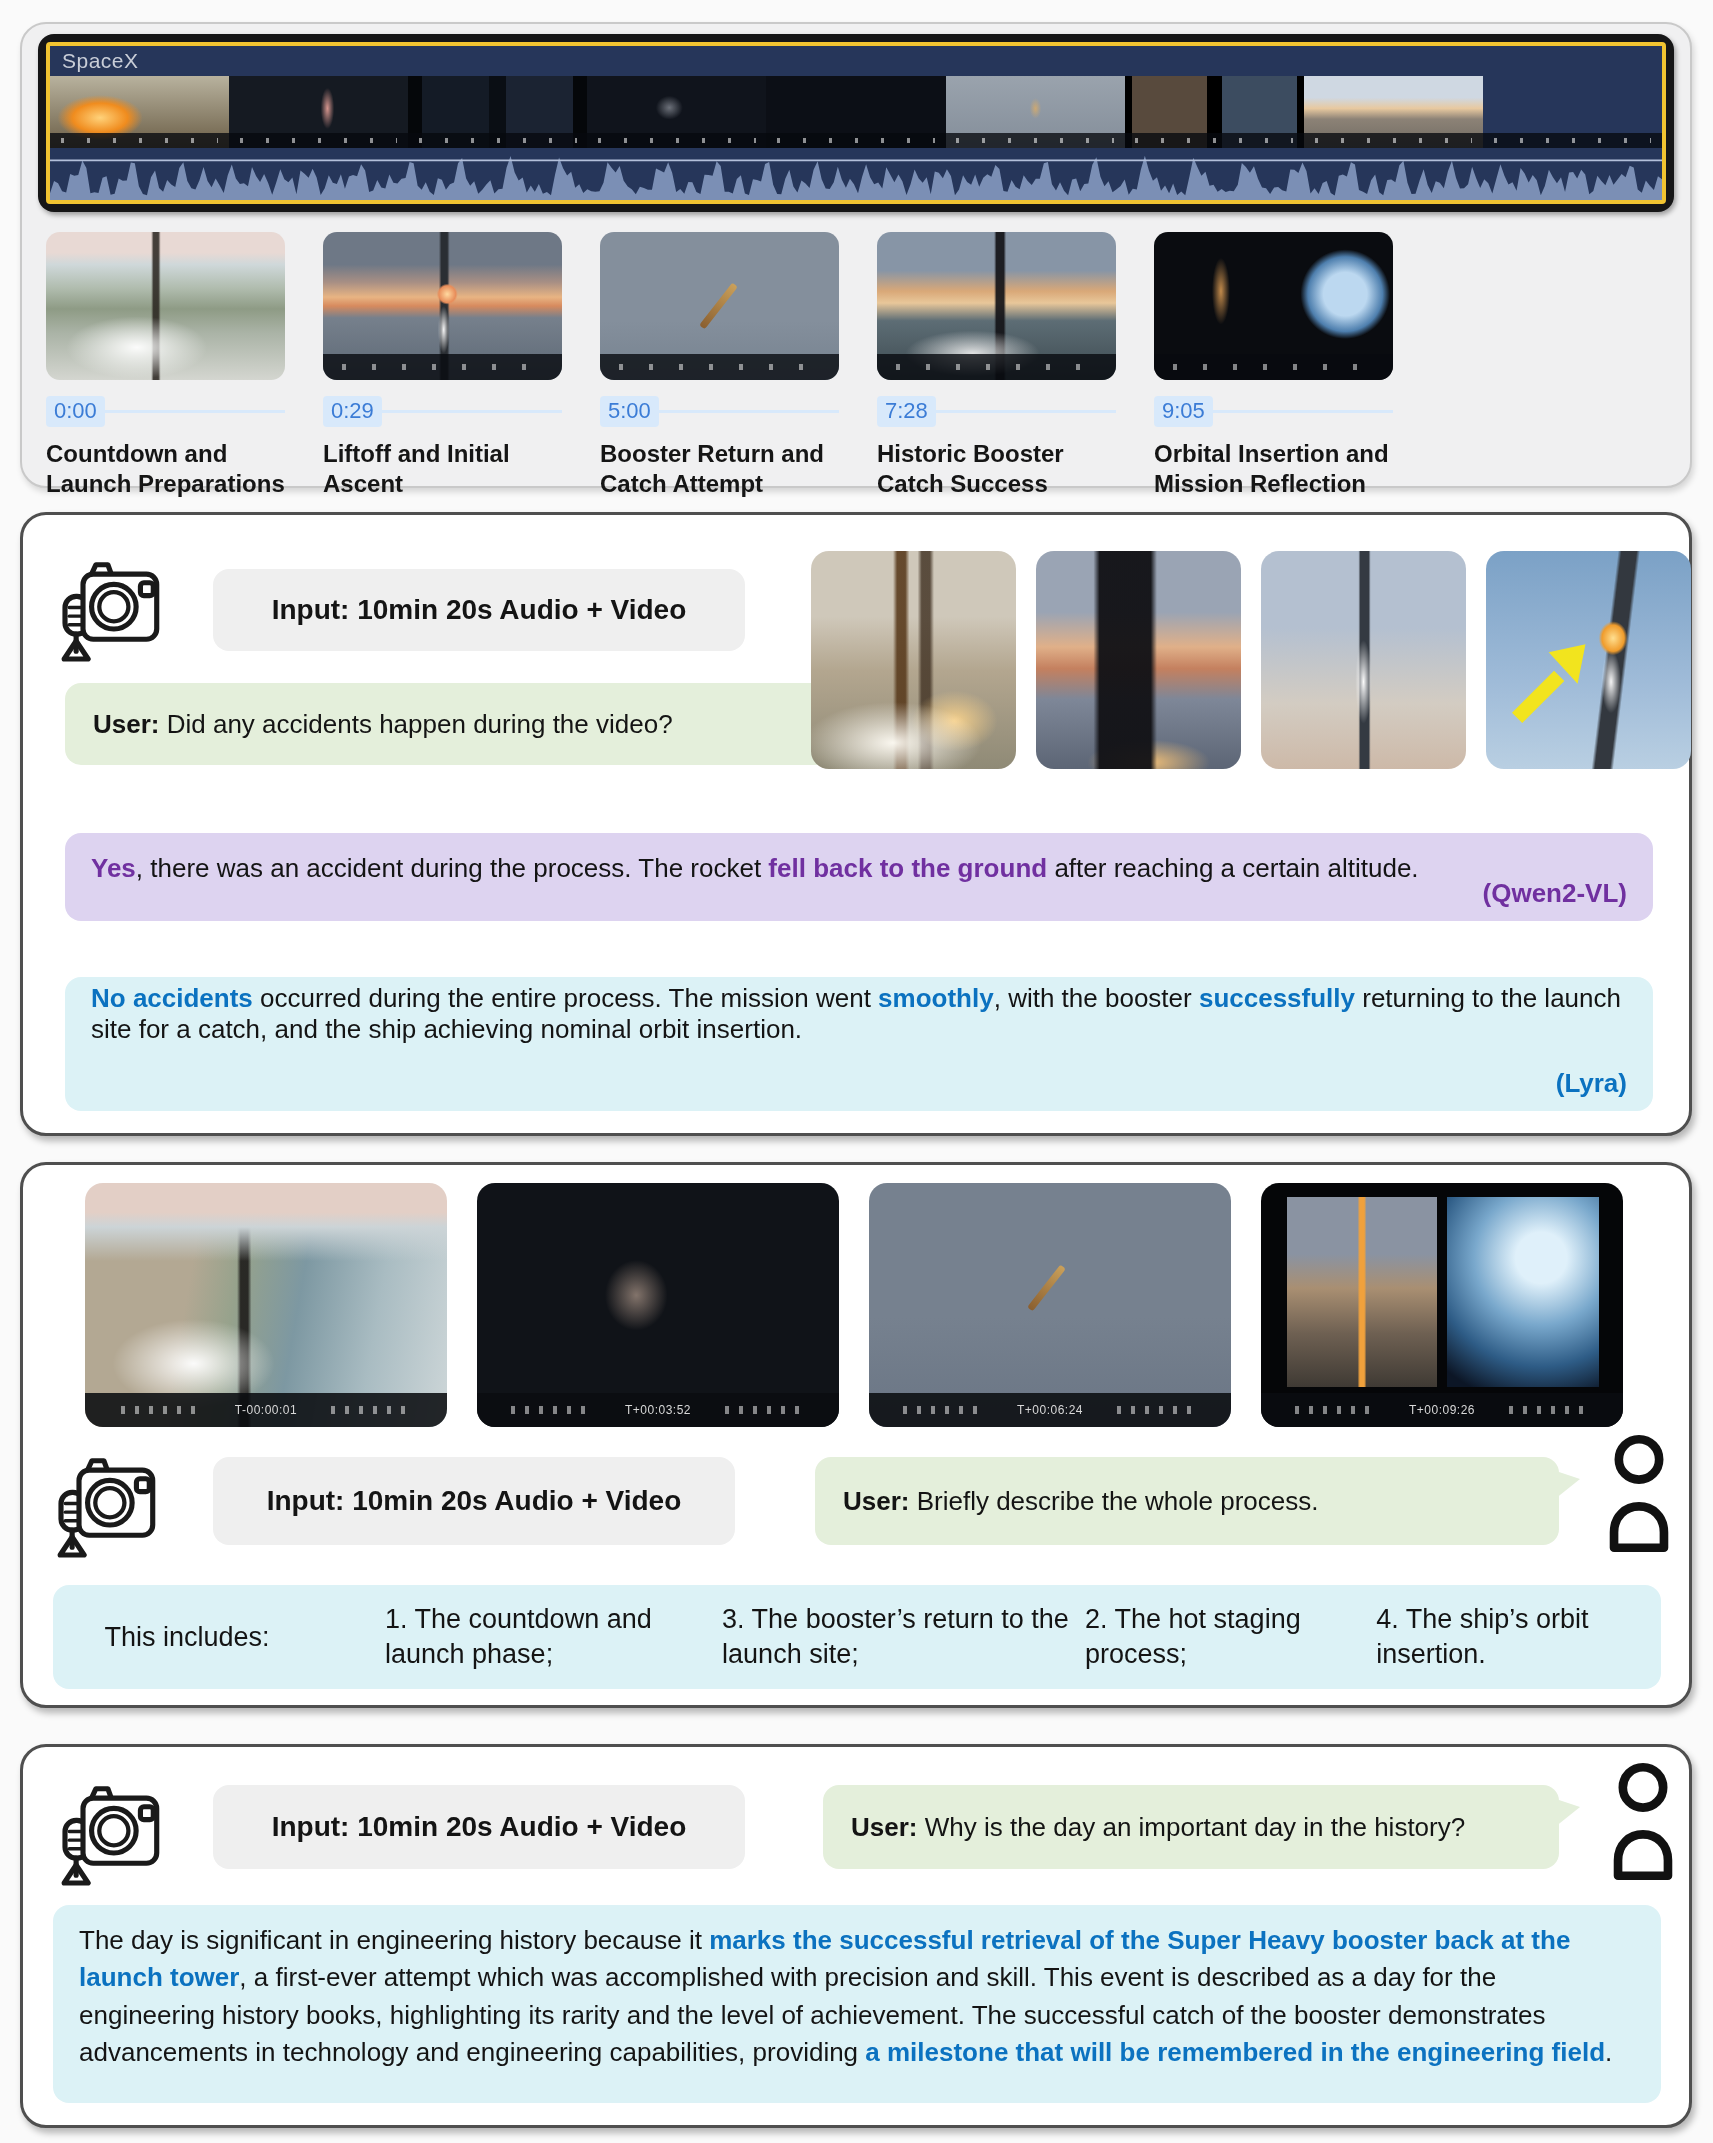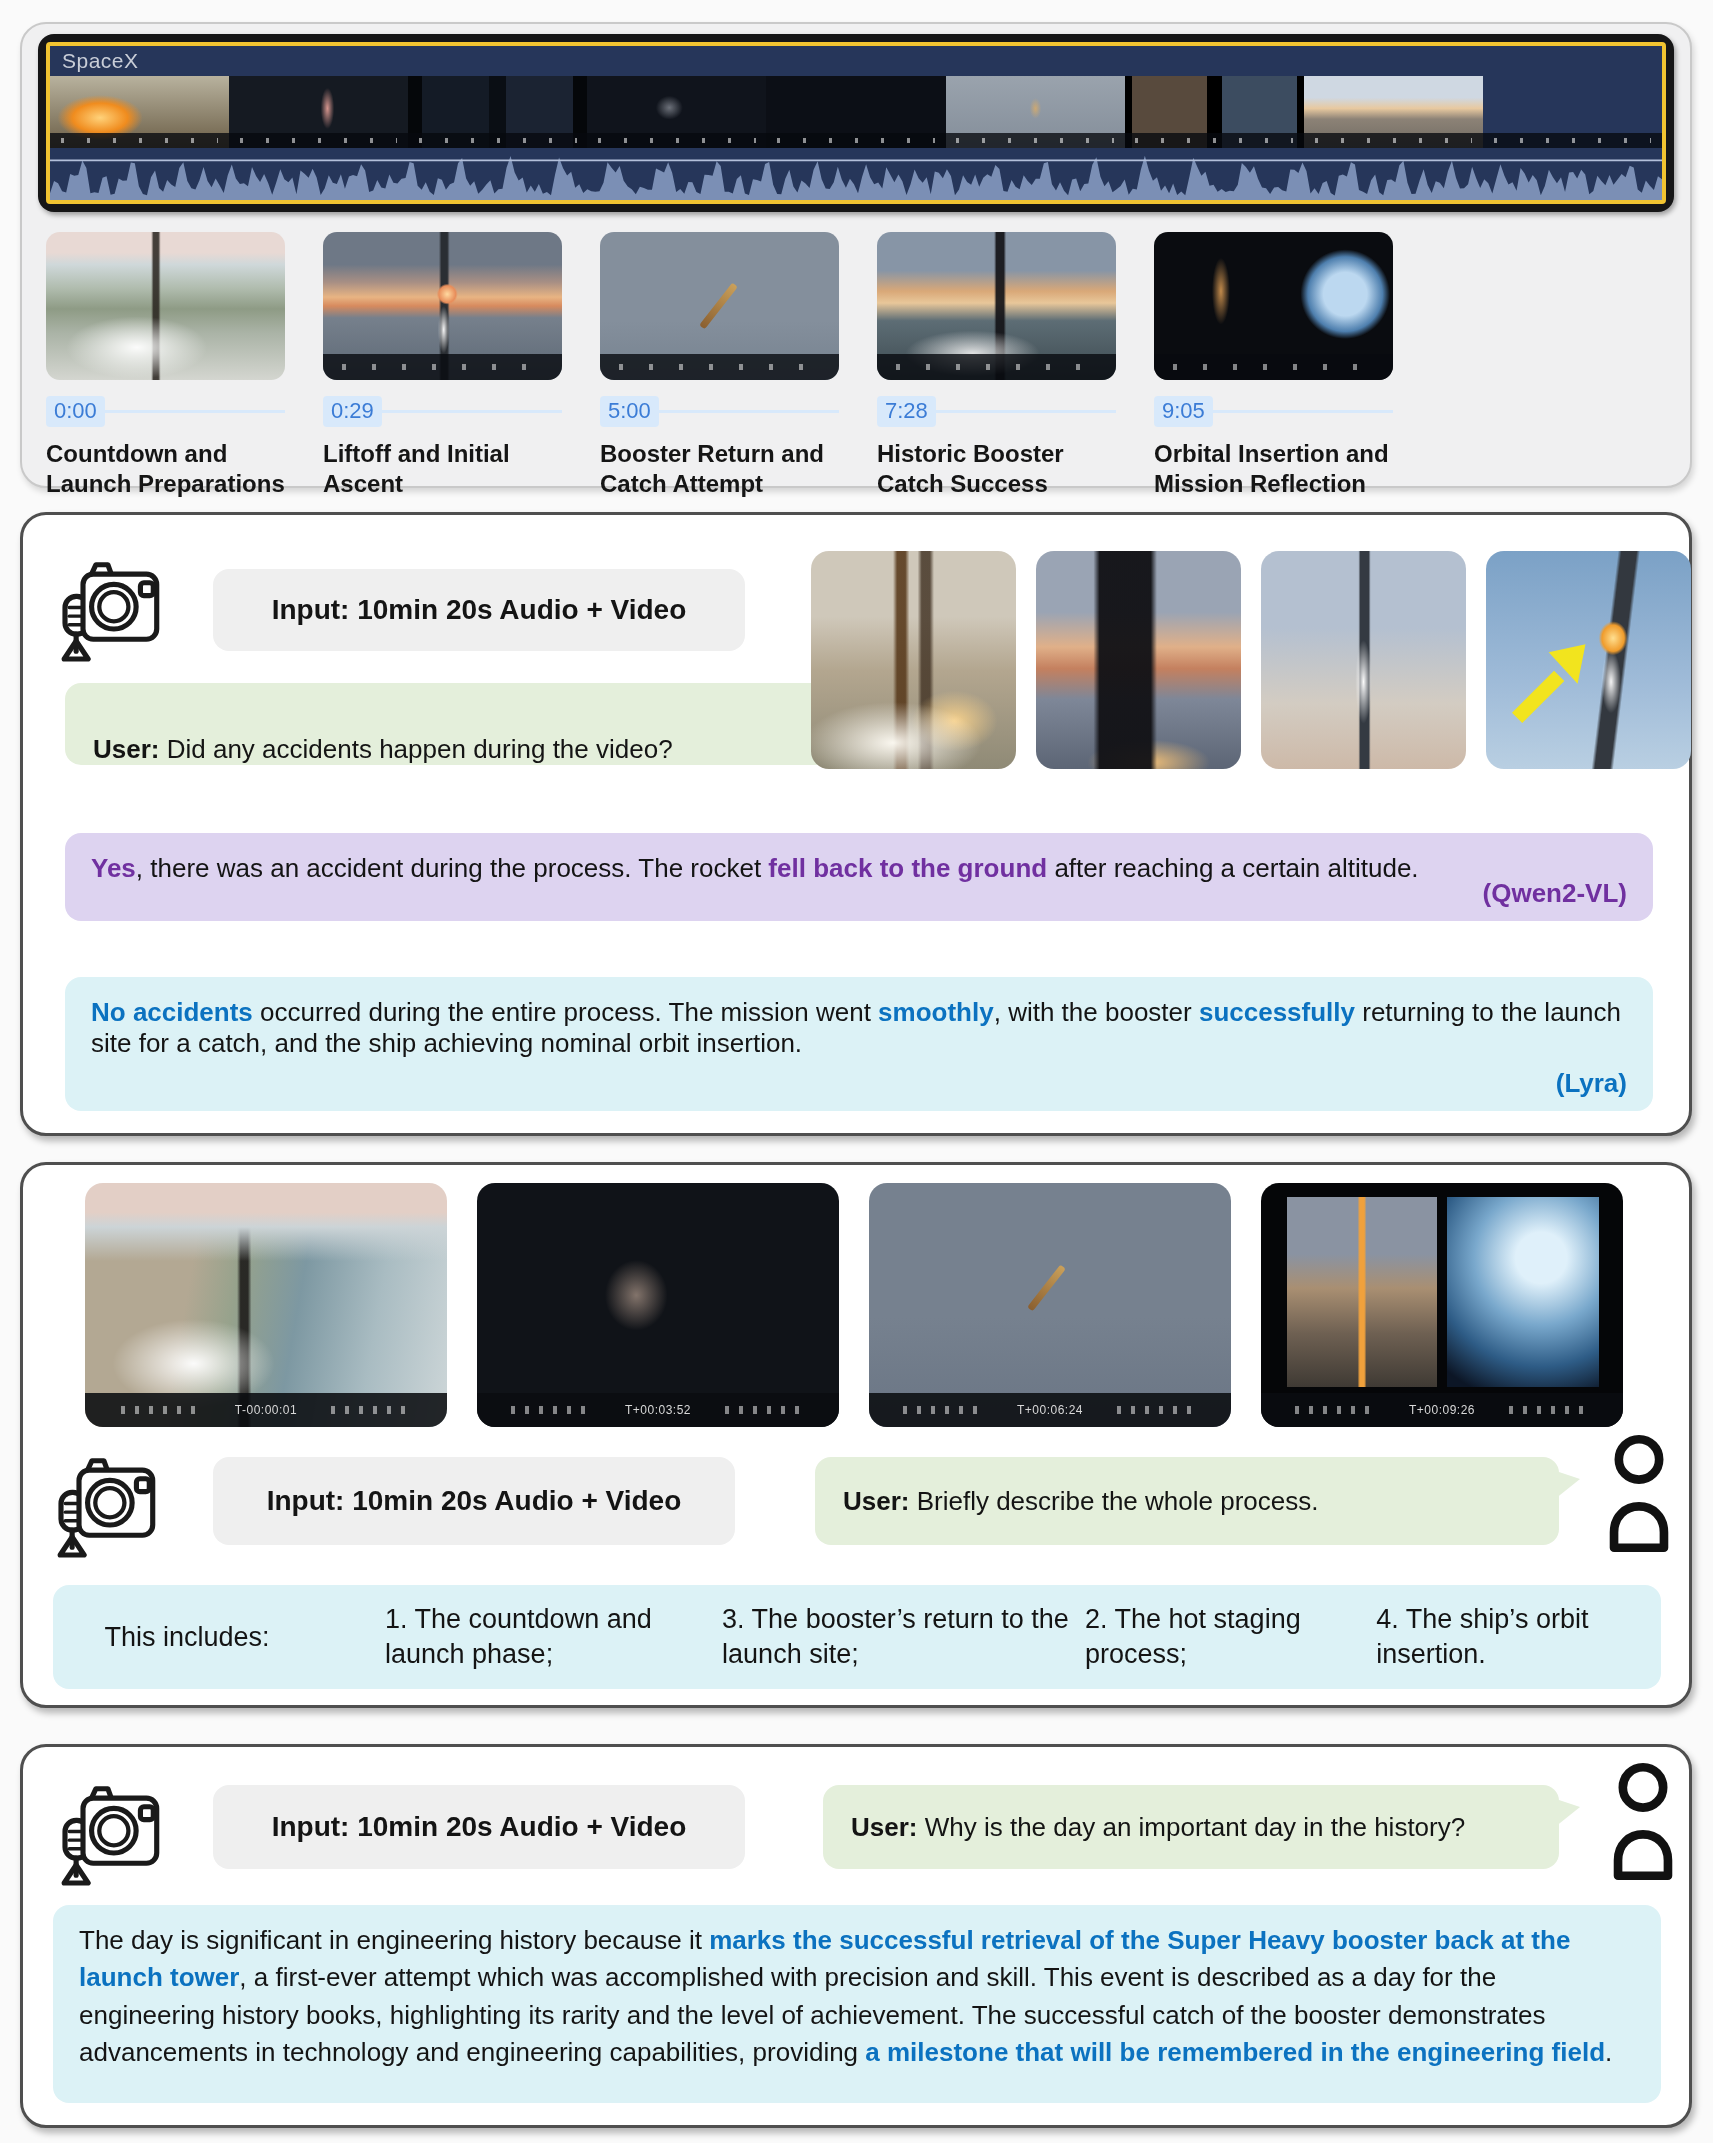--- a/index.html
+++ b/index.html
@@ -91,7 +91,7 @@
   
   .p2-cam{left:34px; top:30px; width:112px; height:120px;}
   .p2-pill{left:190px; top:54px; width:532px; height:82px;}
-  .p2-q{left:42px; top:168px; width:824px; height:82px;align-items:flex-end;}
+  .p2-q{left:42px; top:168px; width:824px; height:82px;}
   .p2thumbs{position:absolute; left:788px; top:36px; display:flex; gap:20px;}
   .p2t{width:205px; height:218px; border-radius:18px; overflow:hidden; position:relative;}
   .p2t1{background:

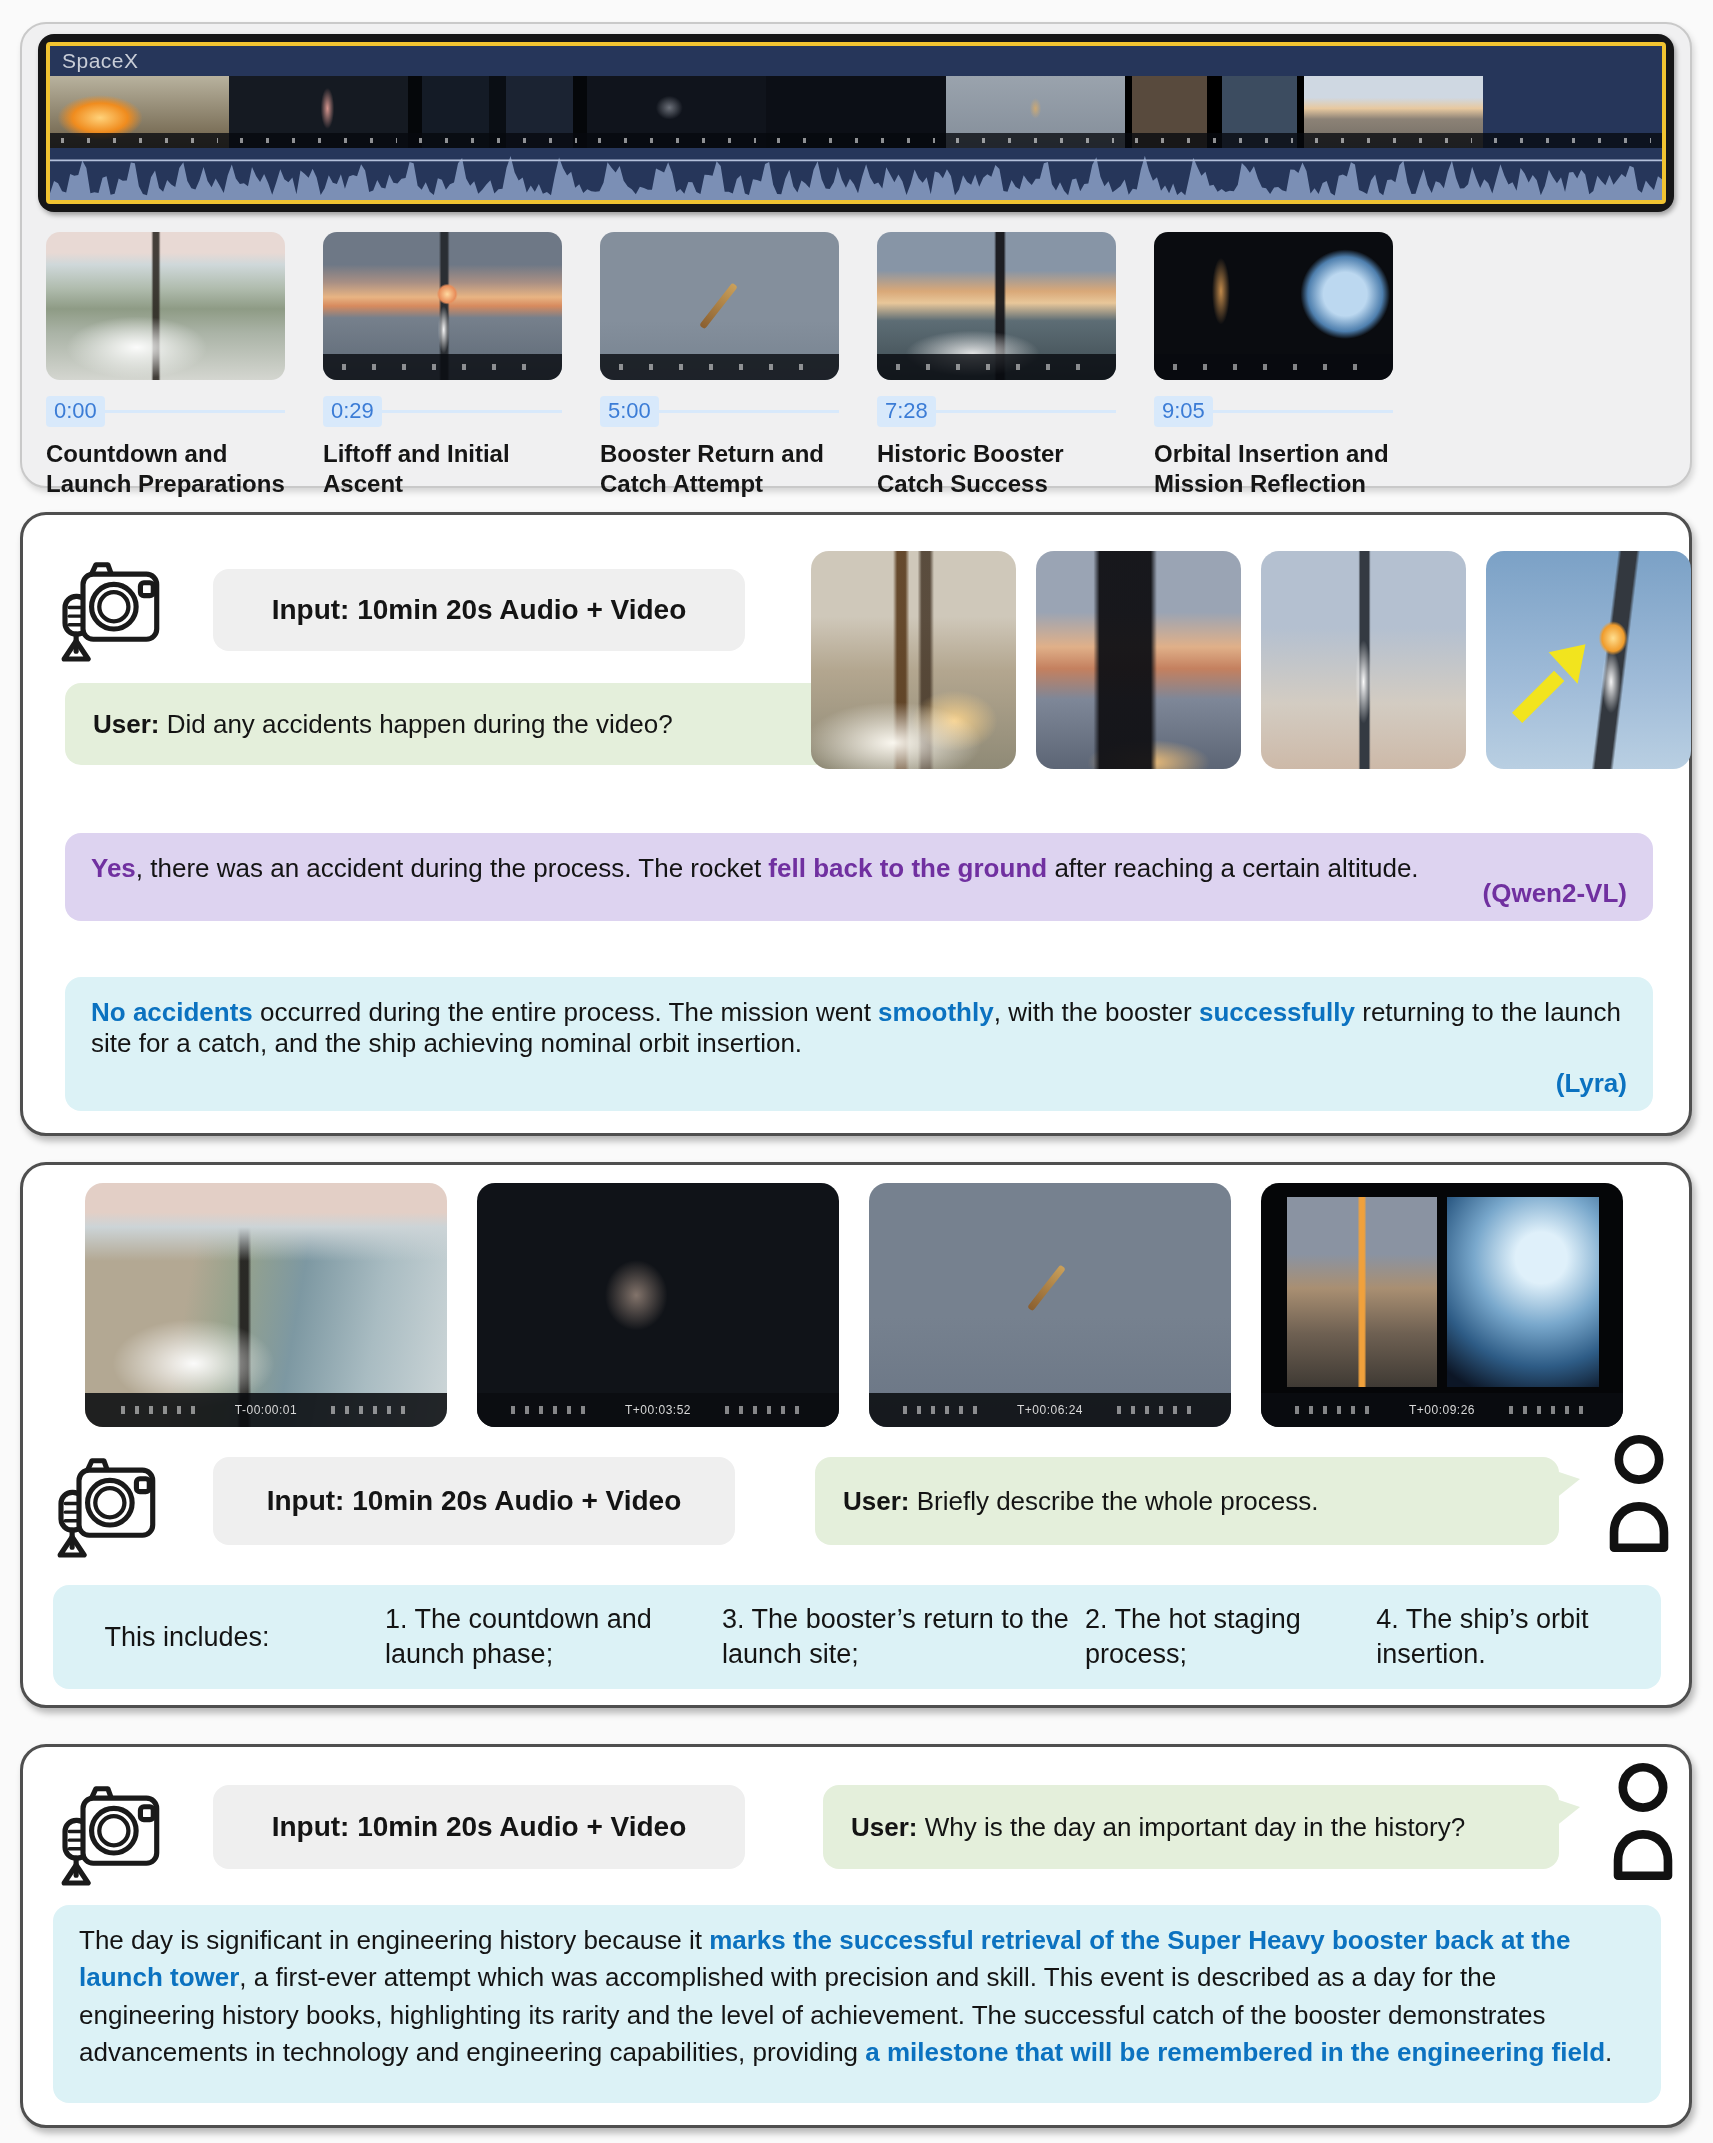--- a/index.html
+++ b/index.html
@@ -80,7 +80,7 @@
   .tail::after{content:""; position:absolute; right:-21px; top:12px; width:0; height:0;
      border-top:10px solid transparent; border-bottom:24px solid transparent; border-left:30px solid var(--bub-green);}
   .purple-b{background:var(--bub-purple); padding:20px 26px 14px;}
-  .cyan-b{background:var(--bub-cyan); padding:20px 26px;}
+  .cyan-b{background:var(--bub-cyan); padding:6px 26px;}
   .model-tag{position:absolute; right:26px; bottom:12px; font-weight:bold;}
   .model-purple{color:var(--purple);}
   .model-blue{color:var(--blue);}

